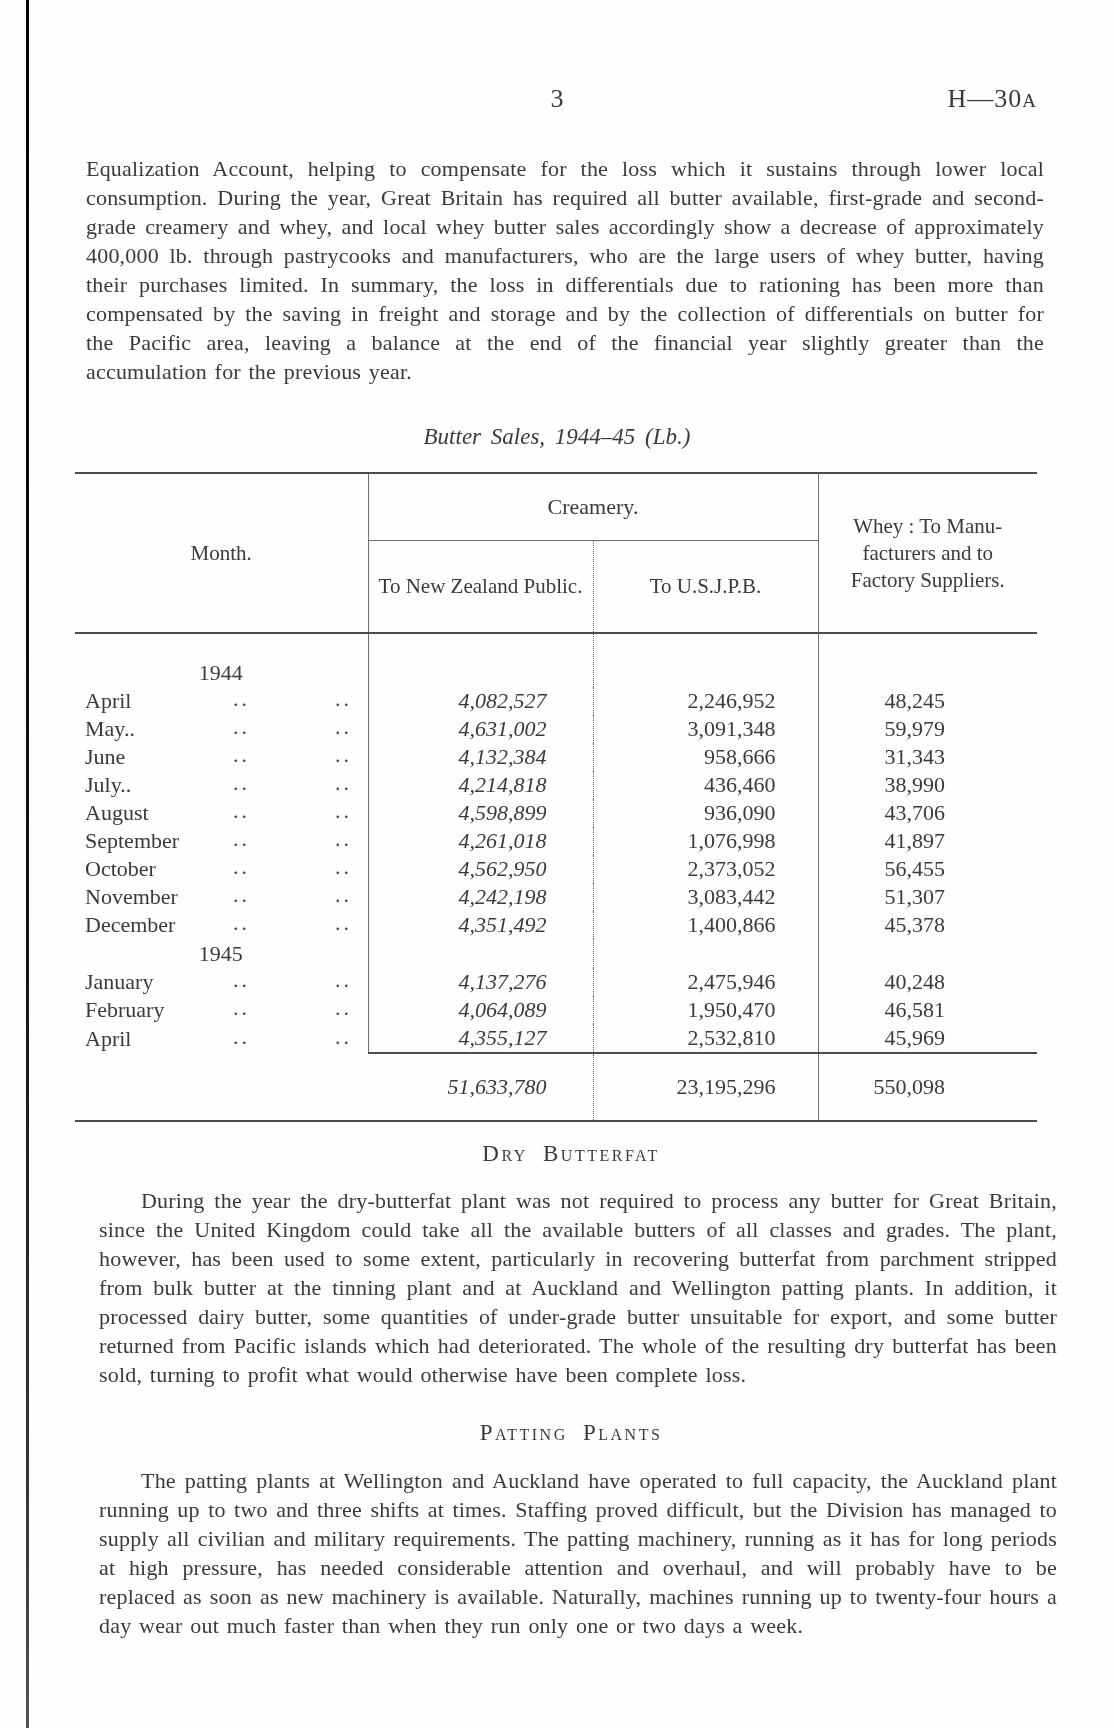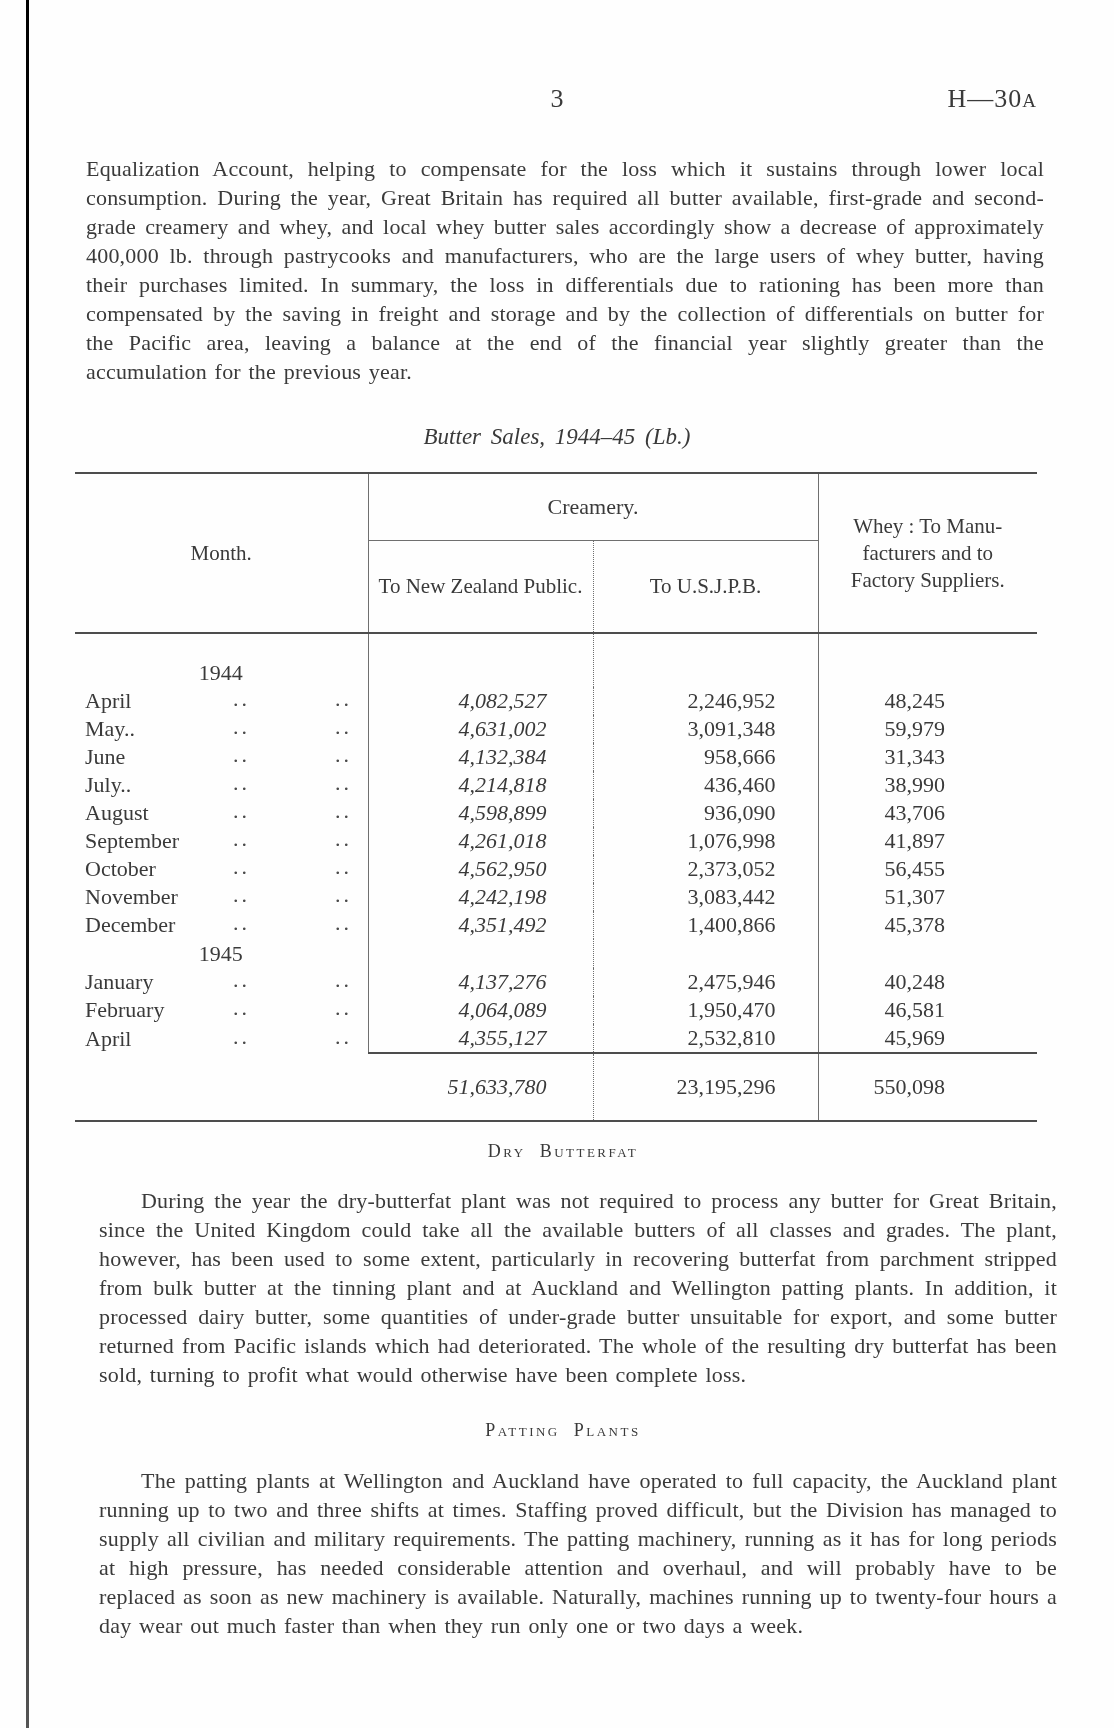--- a/index.html
+++ b/index.html
@@ -99,8 +99,8 @@
   tr.totals-row td{border-bottom:2px solid var(--rule);}
   
   .sec-head{
-    position:absolute;left:84px;width:958px;text-align:center;
-    font-variant:small-caps;font-size:18px;letter-spacing:2.5px;word-spacing:7px;
+    position:absolute;left:92px;width:958px;text-align:center;
+    font-variant:small-caps;font-size:23px;letter-spacing:2.5px;word-spacing:7px;
   }
   .sec-head.dry{top:1141px;}
   .sec-head.patting{top:1420px;}

